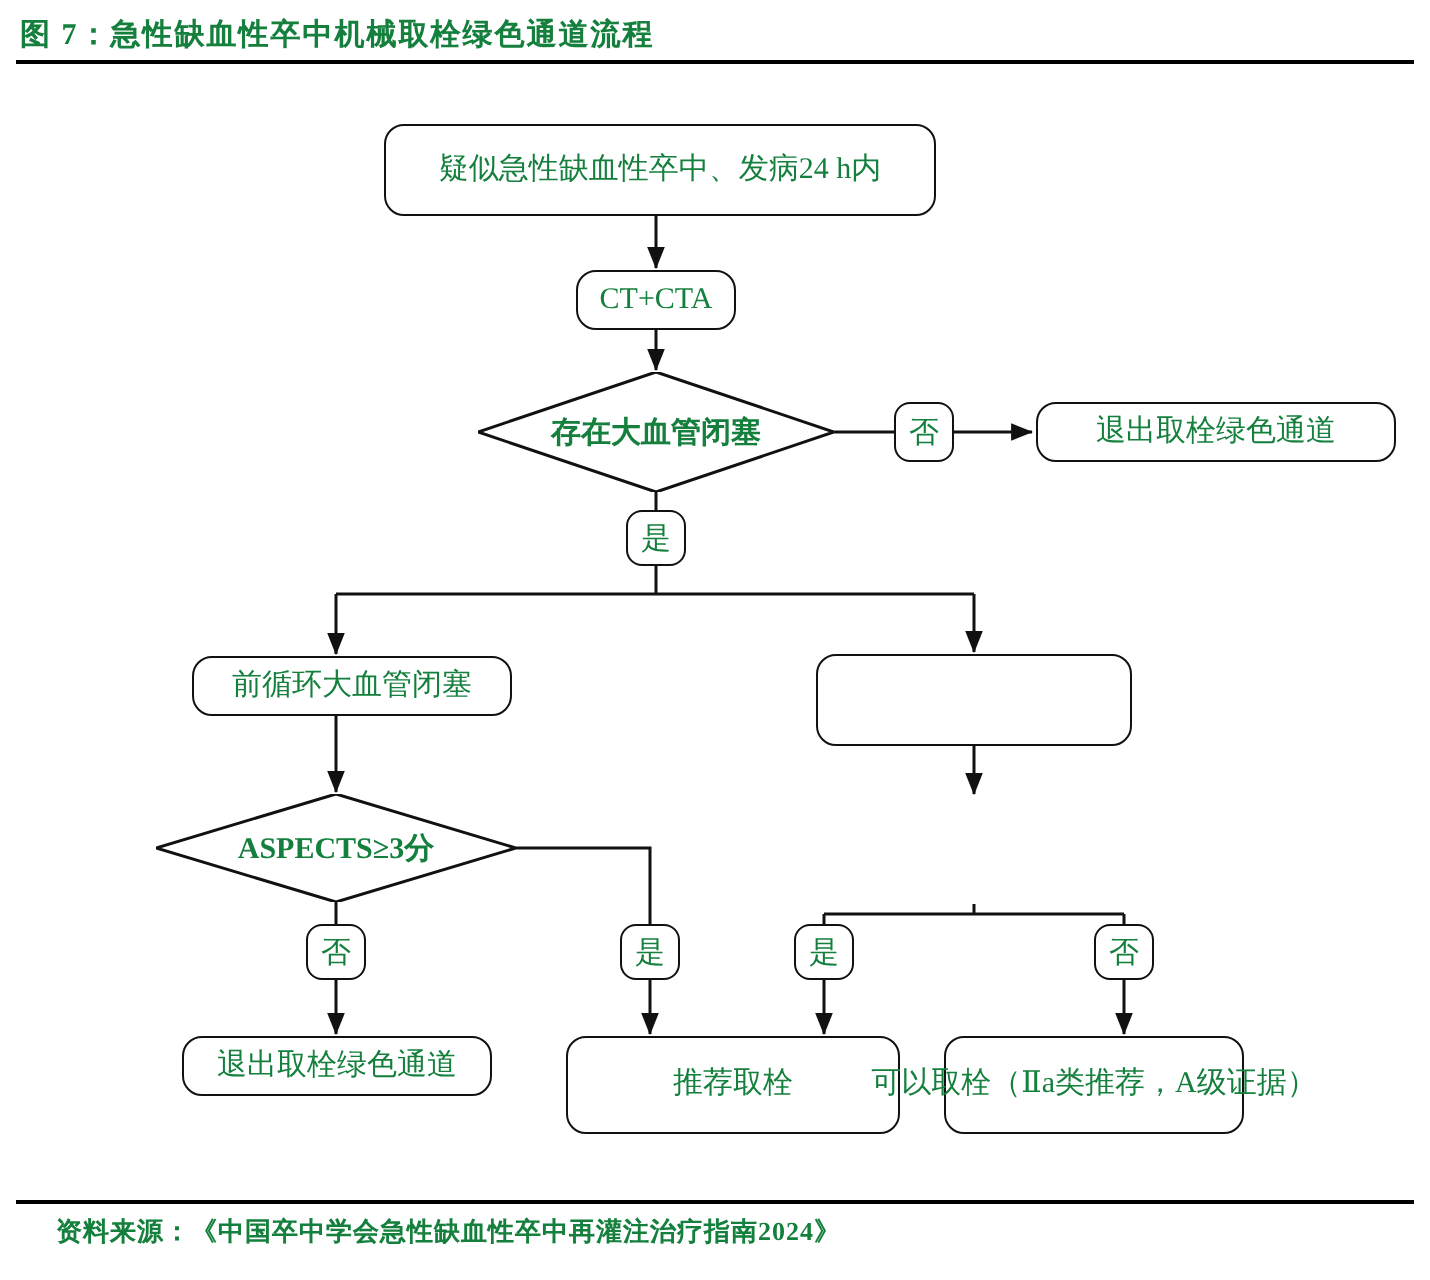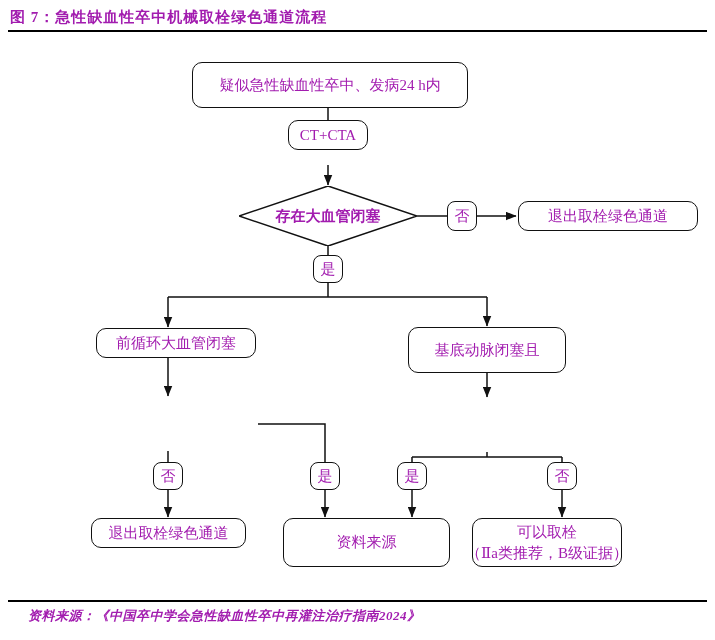--- a/index.html
+++ b/index.html
@@ -5,7 +5,7 @@
   html,body{margin:0;padding:0;background:#fff;}
   .page{
     position:relative;width:715px;height:640px;background:#ffffff;
-    font-family:"Liberation Serif","DejaVu Serif",serif;color:#a21caf;
+    font-family:"Liberation Serif","DejaVu Serif",serif;color:#15803d;
     overflow:hidden;
   }
   .fig-title{

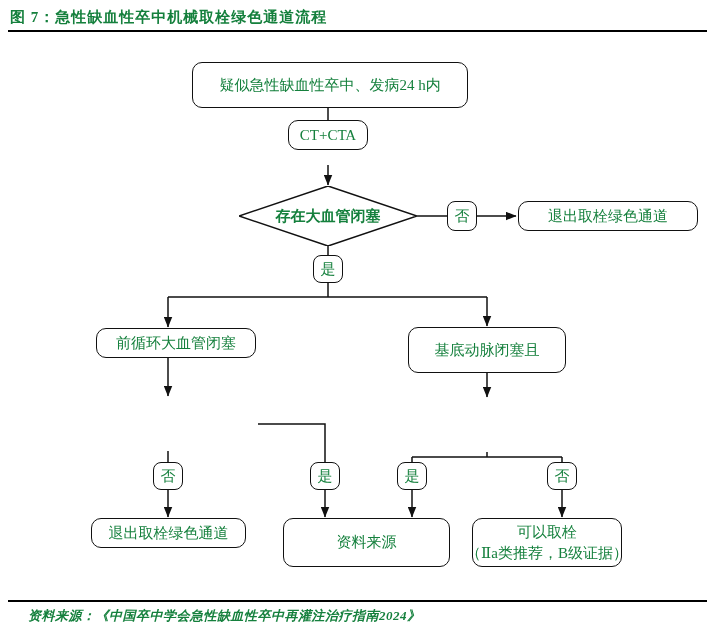--- a/index.html
+++ b/index.html
@@ -23,7 +23,7 @@
   .node{
     position:absolute;box-sizing:border-box;background:#fff;
     border:1.5px solid #111;border-radius:10px;
-    display:flex;flex-direction:column;align-items:center;justify-content:center;
+    display:flex;align-items:center;justify-content:center;
     text-align:center;font-size:15px;line-height:21px;white-space:nowrap;
   }
   .node .ln{display:block;}

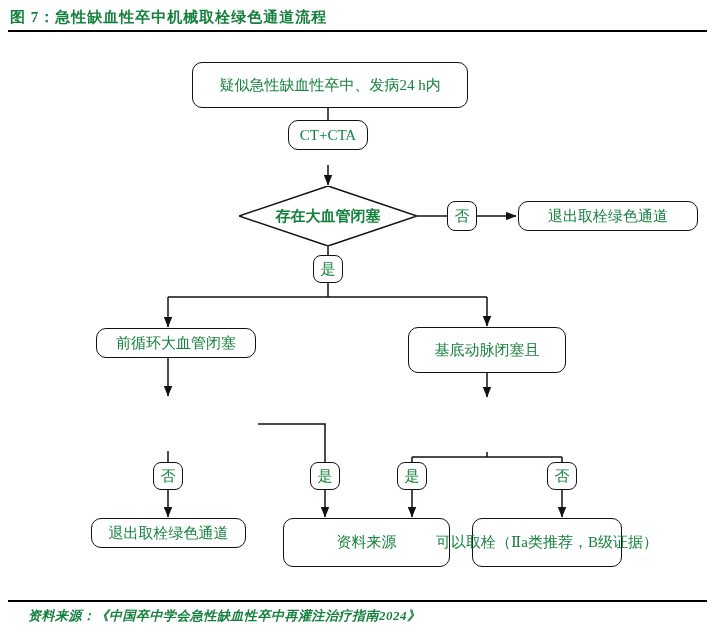--- a/index.html
+++ b/index.html
@@ -79,7 +79,7 @@
     <span class="ln">疑似急性缺血性卒中、发病24 h内</span>
   </div>
 
-  <div class="node" style="left:288px;top:120px;width:80px;height:30px">
+  <div class="node" style="left:288px;top:135px;width:80px;height:30px">
     <span class="ln">CT+CTA</span>
   </div>
 

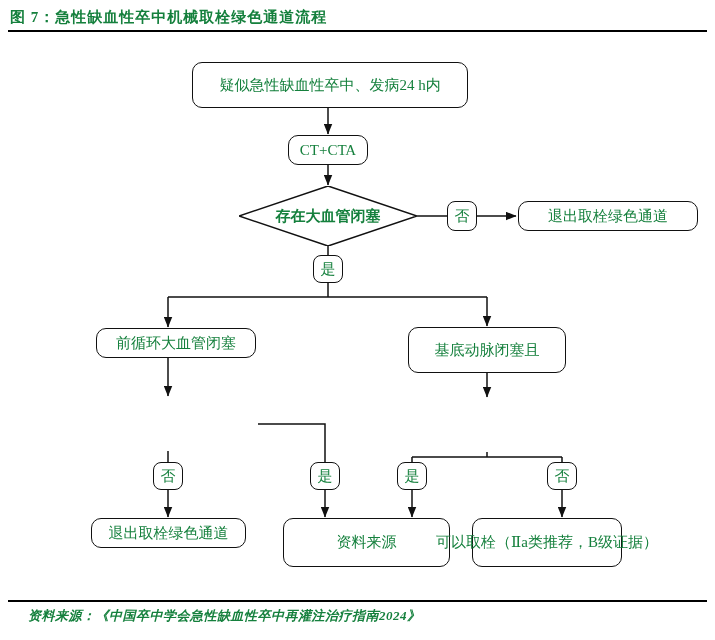--- a/index.html
+++ b/index.html
@@ -107,7 +107,6 @@
   </div>
 
   <div class="node" style="left:408px;top:327px;width:158px;height:46px">
-    <span class="ln">基底动脉闭塞且</span>
   </div>
 
 

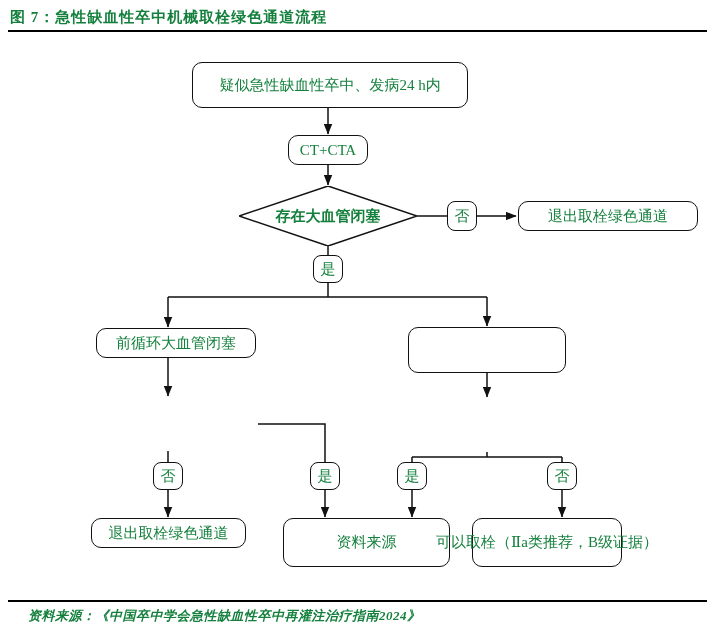--- a/index.html
+++ b/index.html
@@ -109,6 +109,12 @@
   <div class="node" style="left:408px;top:327px;width:158px;height:46px">
   </div>
 
+  <div class="diamond" style="left:78px;top:397px;width:180px;height:54px">
+    <svg viewBox="0 0 180 54" preserveAspectRatio="none">
+      <polygon points="0,27 90,0 180,27 90,54" fill="#fff" stroke="#111" stroke-width="1.5"></polygon>
+    </svg>
+    <span class="dlabel">ASPECTS≥3分</span>
+  </div>
 
 
   <div class="chip" style="left:153px;top:462px;width:30px;height:28px">

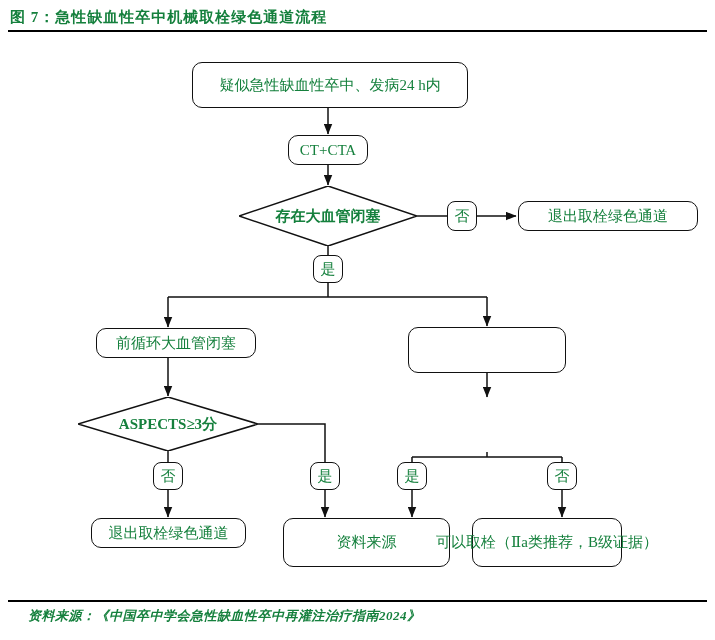--- a/index.html
+++ b/index.html
@@ -134,7 +134,7 @@
     <span class="ln">退出取栓绿色通道</span>
   </div>
   <div class="node" style="left:283px;top:518px;width:167px;height:49px">
-    <span class="ln">资料来源</span>
+    <span class="ln">推荐取栓</span>
   </div>
   <div class="node" style="left:472px;top:518px;width:150px;height:49px">
     <span class="ln">可以取栓</span>

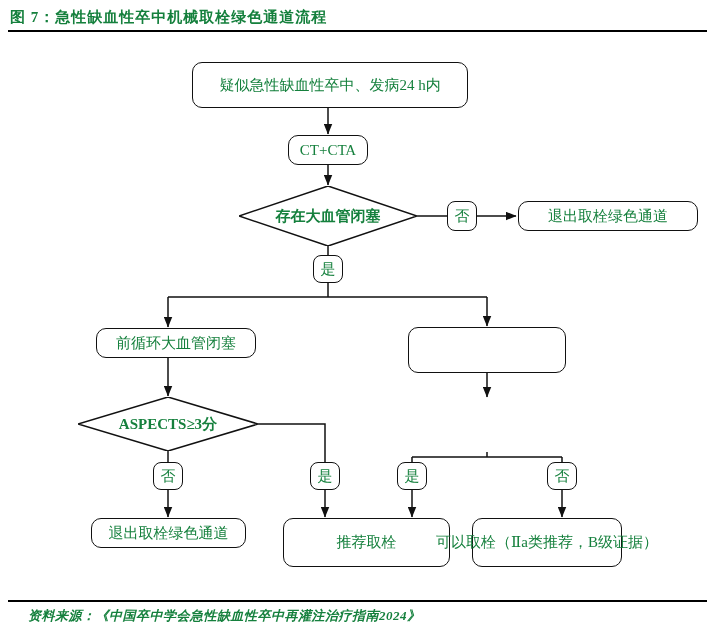--- a/index.html
+++ b/index.html
@@ -138,7 +138,7 @@
   </div>
   <div class="node" style="left:472px;top:518px;width:150px;height:49px">
     <span class="ln">可以取栓</span>
-    <span class="ln">（Ⅱa类推荐，B级证据）</span>
+    <span class="ln">（Ⅱa类推荐，A级证据）</span>
   </div>
 
   <div class="rule bottom"></div>

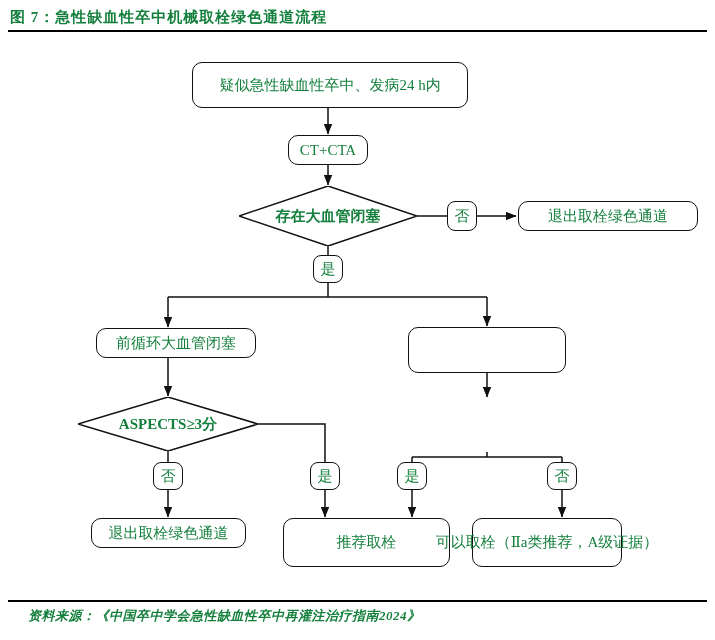--- a/index.html
+++ b/index.html
@@ -17,7 +17,7 @@
   .rule.bottom{top:600px;}
   .source-note{
     position:absolute;left:28px;top:607px;font-size:13px;font-weight:bold;
-    font-style:italic;letter-spacing:.5px;white-space:nowrap;
+    letter-spacing:.5px;white-space:nowrap;
   }
   .connectors{position:absolute;left:0;top:0;}
   .node{

